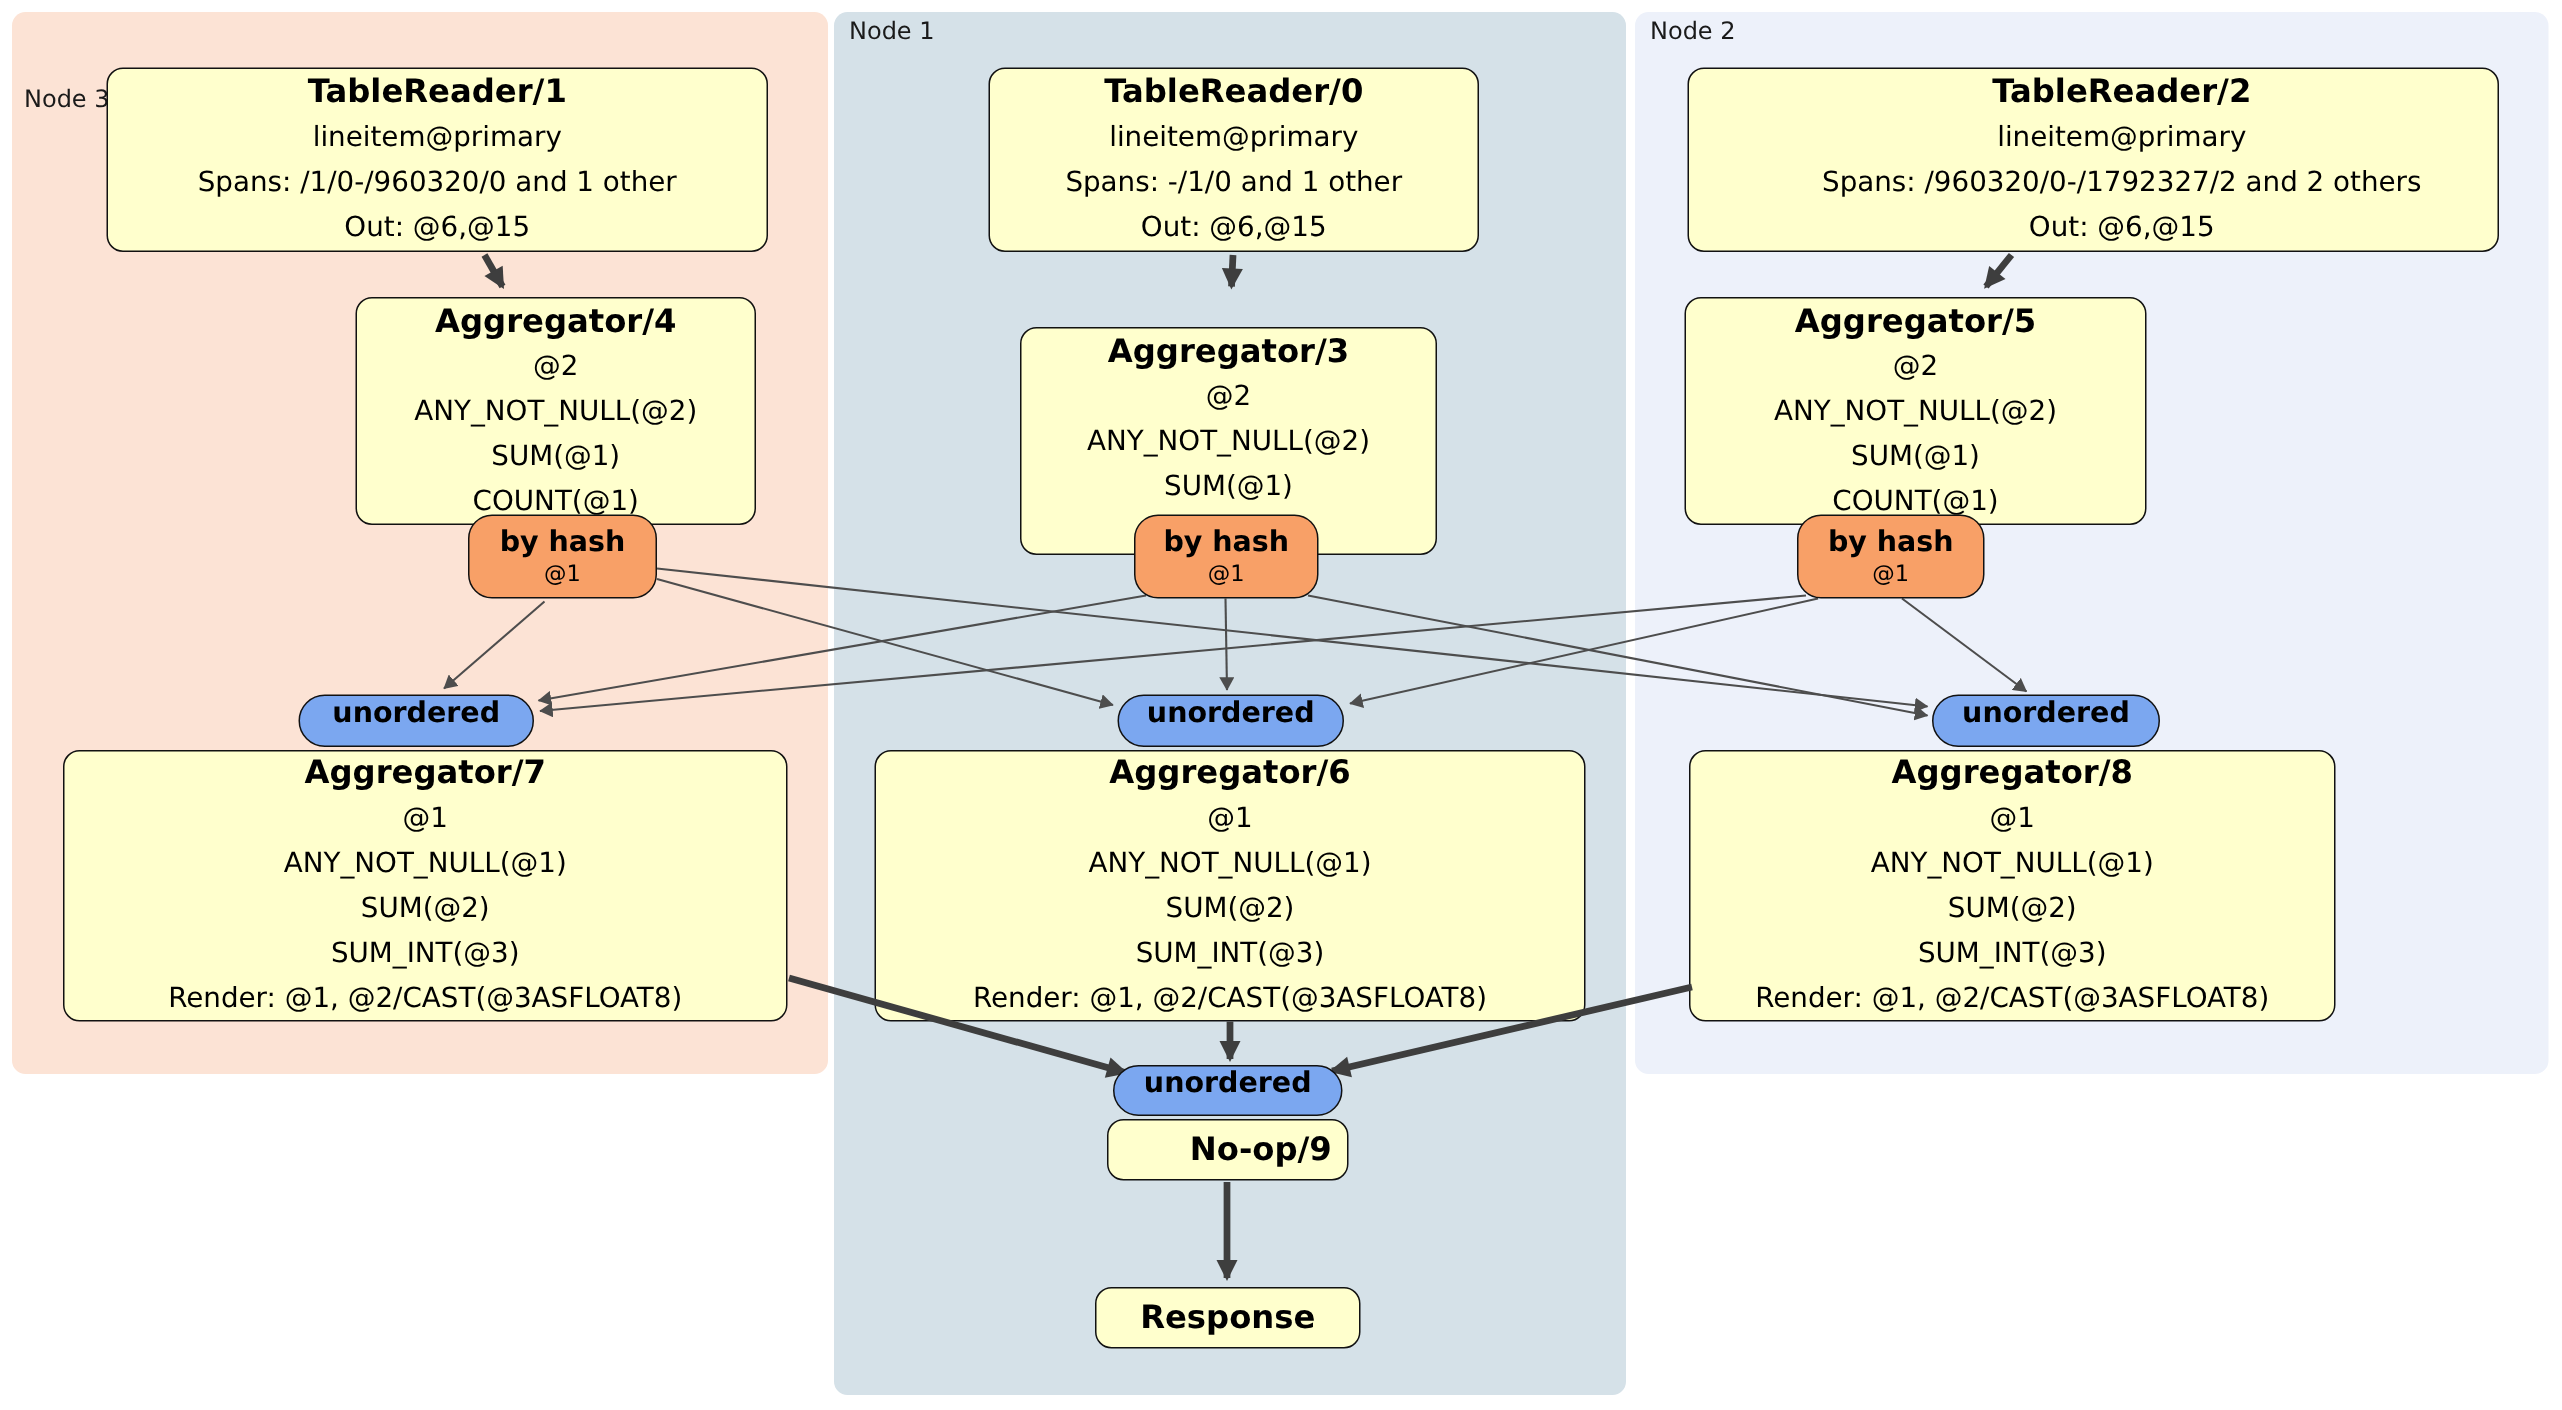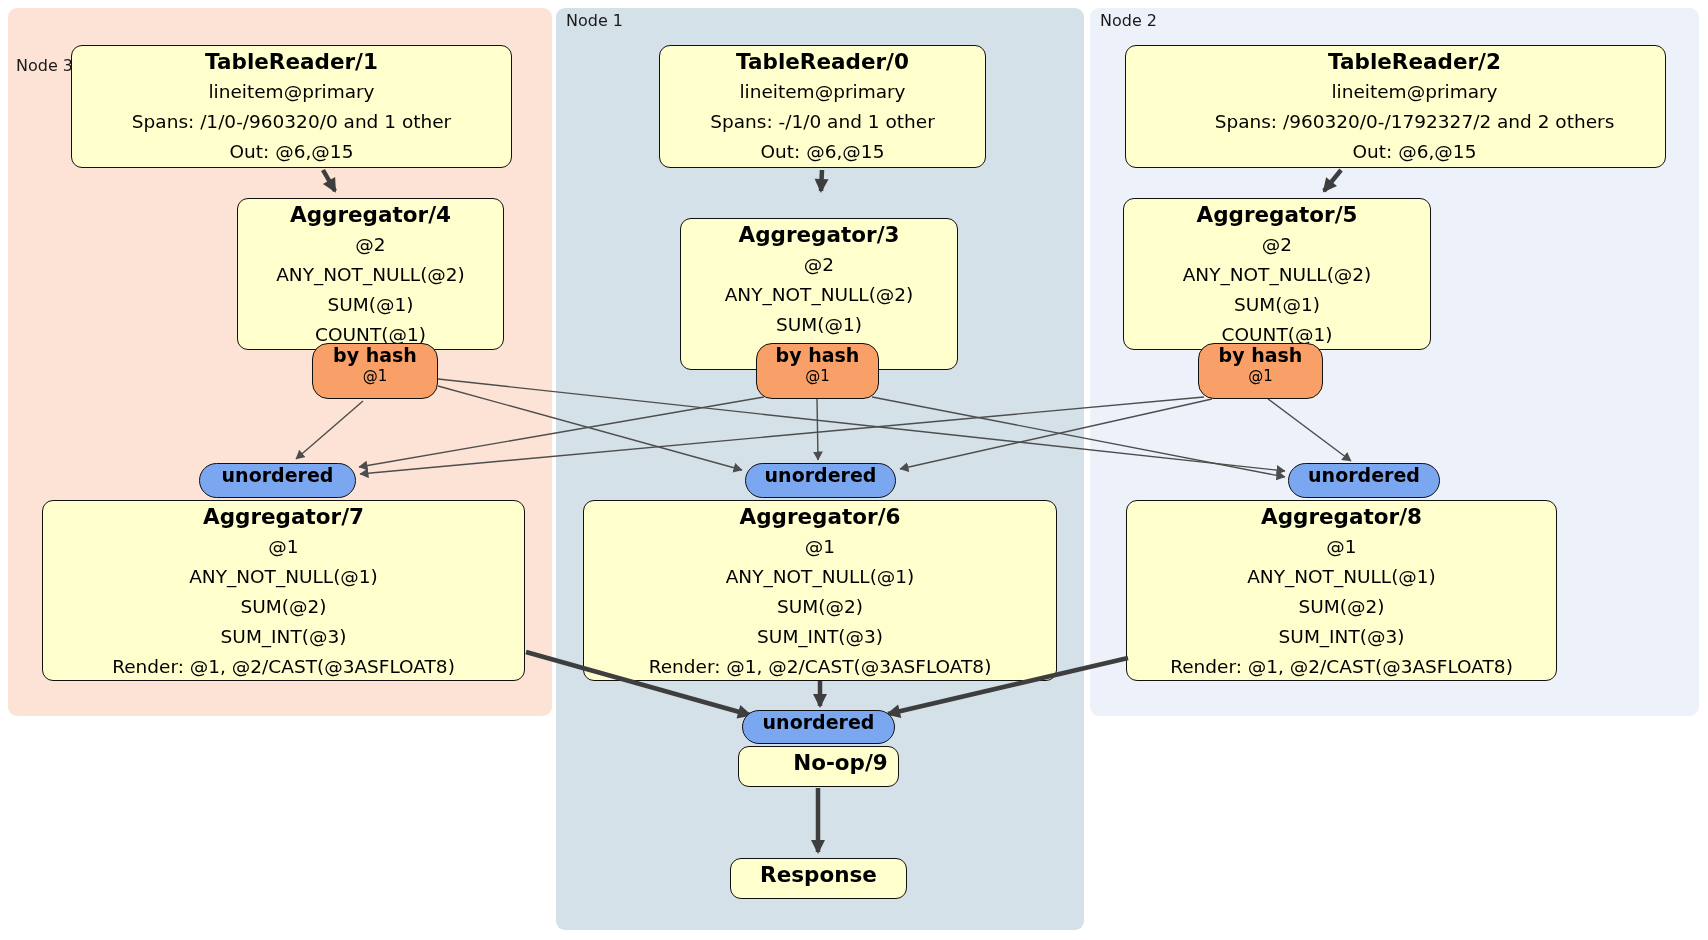--- a/index.html
+++ b/index.html
@@ -11,7 +11,7 @@
   .region-label{position:absolute;font-size:16px;color:#1a1a1a;}
   .pbox{
     position:absolute;background:#ffffcd;border:1.6px solid #111;border-radius:11px;
-    display:flex;flex-direction:column;align-items:center;justify-content:flex-start;
+    display:flex;flex-direction:column;align-items:center;justify-content:center;
     box-sizing:border-box;z-index:2;
   }
   .ptitle{font-weight:bold;font-size:21.5px;line-height:31px;white-space:nowrap;}

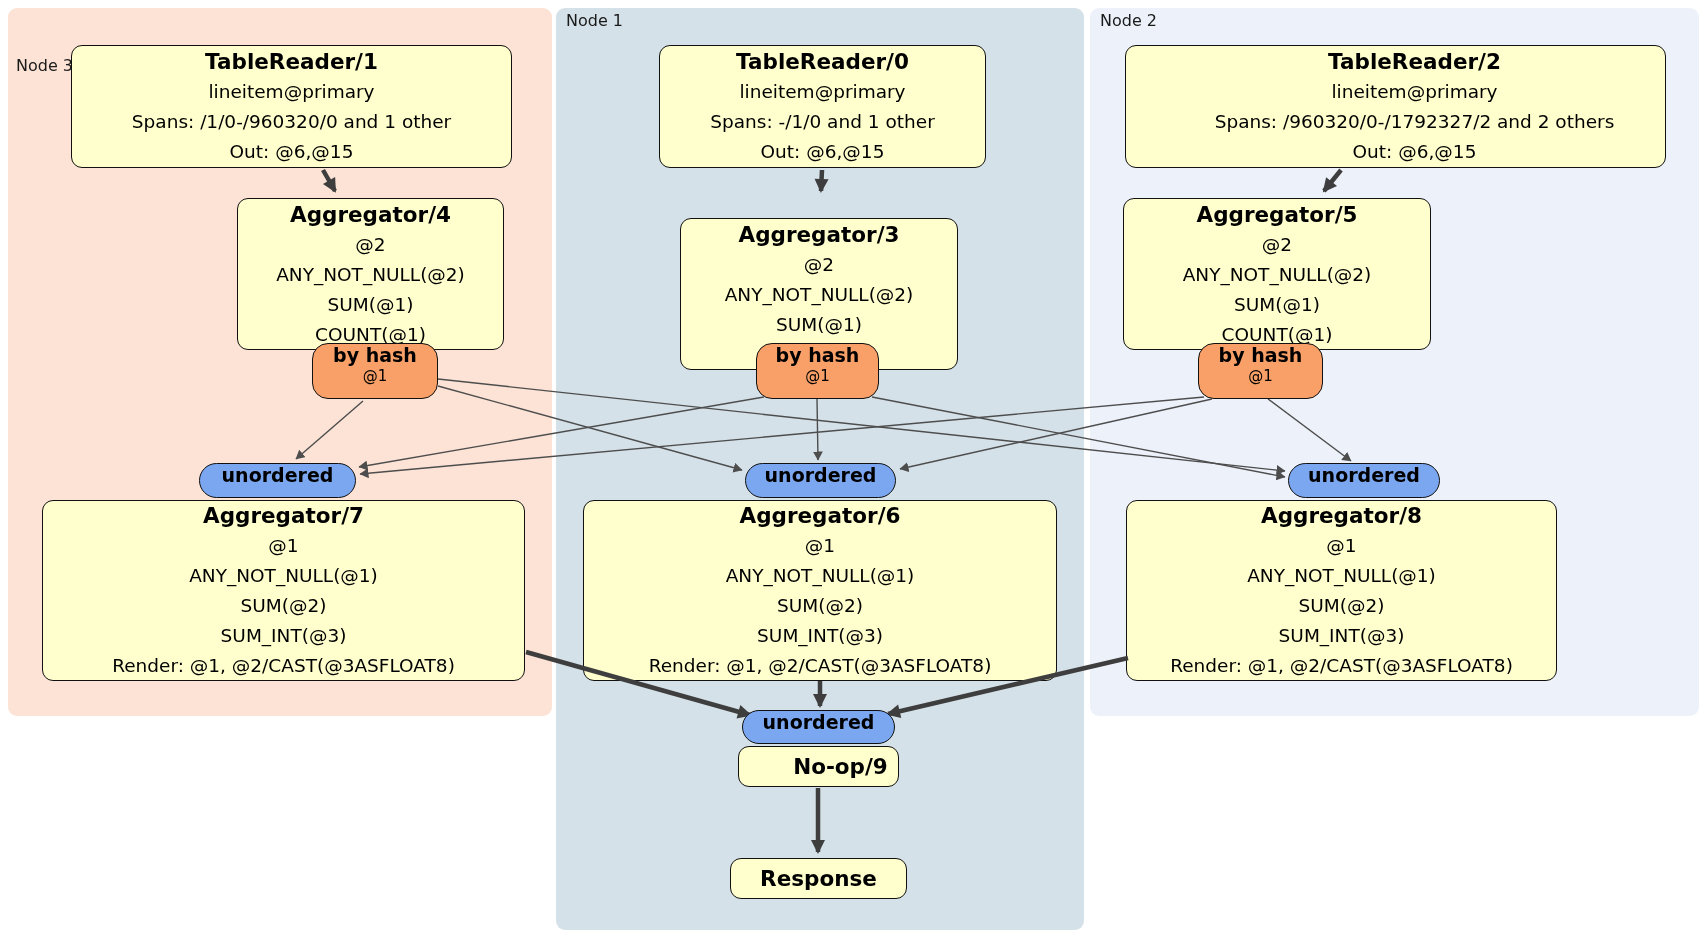--- a/index.html
+++ b/index.html
@@ -18,7 +18,7 @@
   .pline{font-size:18.5px;line-height:30px;white-space:nowrap;}
   .router{
     position:absolute;background:#f8a067;border:1.7px solid #111;border-radius:16px;
-    display:flex;flex-direction:column;align-items:center;
+    display:flex;flex-direction:column;align-items:center;justify-content:center;
     box-sizing:border-box;z-index:4;
   }
   .router .rlabel{font-weight:bold;font-size:19px;line-height:23px;}

